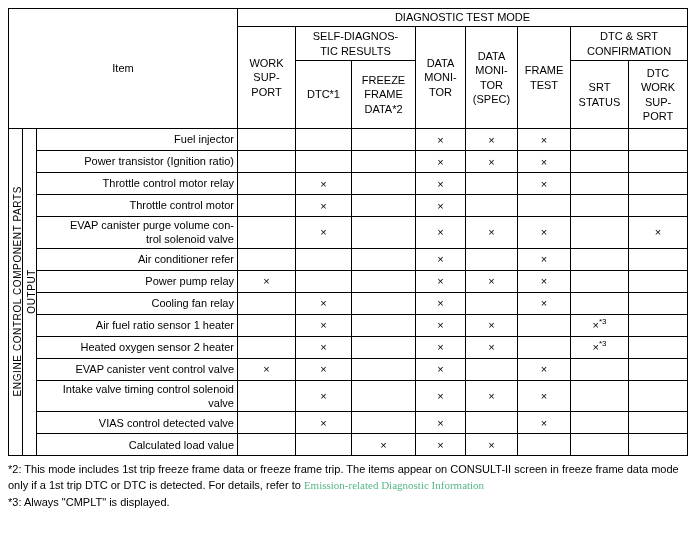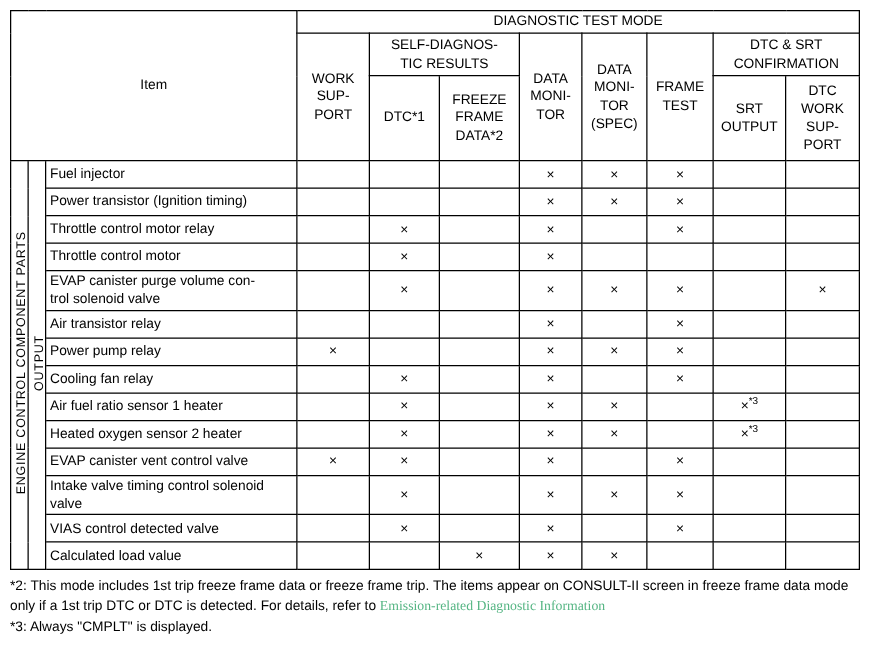--- a/index.html
+++ b/index.html
@@ -70,7 +70,7 @@
 FRAME
 DATA*2</th>
         <th>SRT
-OUTPUT</th>
+STATUS</th>
         <th>DTC
 WORK
 SUP-

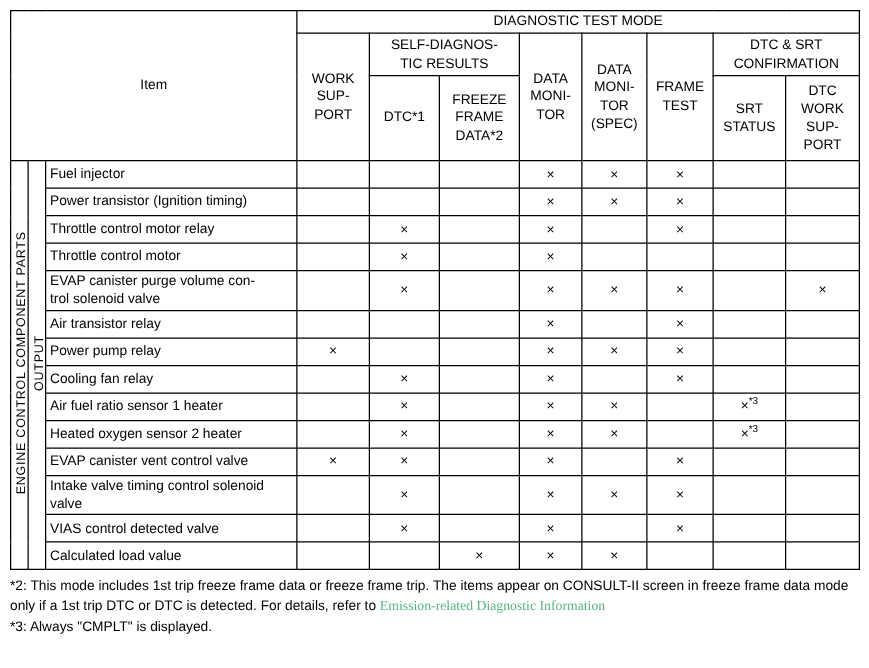--- a/index.html
+++ b/index.html
@@ -13,7 +13,7 @@
   tr.hr1 { height: 18px; }
   tr.hr2 { height: 34px; }
   tr.hr3 { height: 68px; }
-  td.item { text-align: left; vertical-align: middle; white-space: pre-line; line-height: 1.3; height: 22px; padding-left: 5px; margin-left: 36px; }
+  td.item { text-align: right; vertical-align: middle; white-space: pre-line; line-height: 1.3; height: 22px; padding-left: 5px; margin-left: 36px; }
   td.mark { text-align: center; vertical-align: middle; }
   td.vcell { text-align: center; vertical-align: middle; padding: 0; width: 14px; }
   .vtext { writing-mode: vertical-rl; transform: rotate(180deg); display: inline-block; font-size: 10px; letter-spacing: 0.6px; white-space: nowrap; }

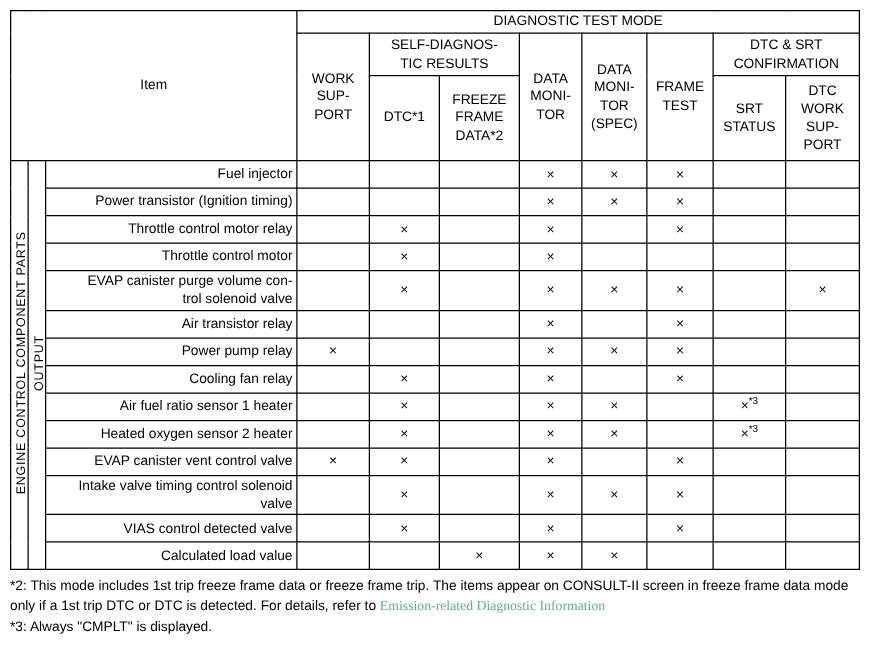--- a/index.html
+++ b/index.html
@@ -92,7 +92,7 @@
           <td class="mark"></td>
         </tr>
         <tr>
-          <td class="item">Power transistor (Ignition timing)</td>
+          <td class="item">Power transistor (Ignition ratio)</td>
           <td class="mark"></td>
           <td class="mark"></td>
           <td class="mark"></td>

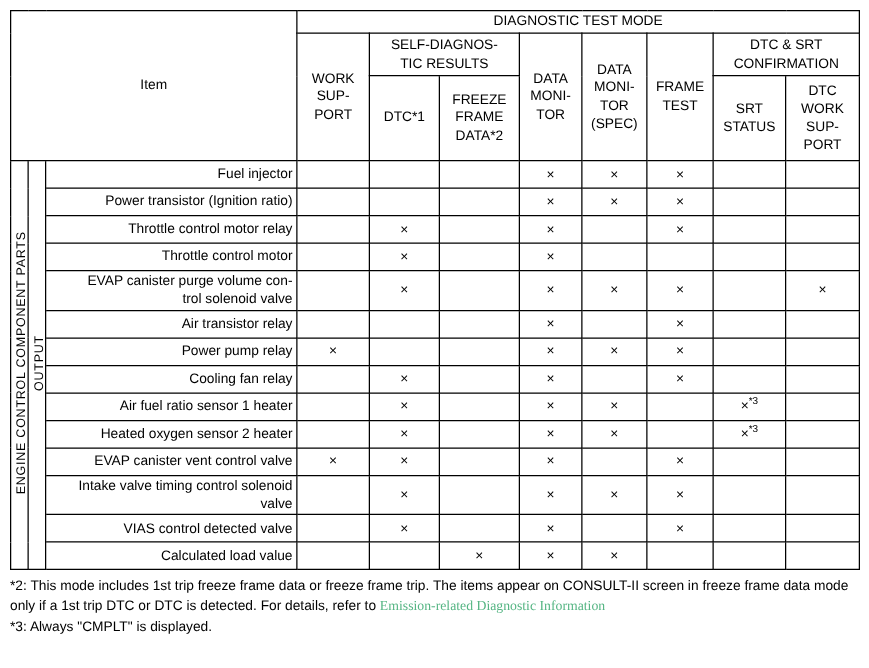--- a/index.html
+++ b/index.html
@@ -137,7 +137,7 @@
           <td class="mark">×</td>
         </tr>
         <tr>
-          <td class="item">Air transistor relay</td>
+          <td class="item">Air conditioner refer</td>
           <td class="mark"></td>
           <td class="mark"></td>
           <td class="mark"></td>

